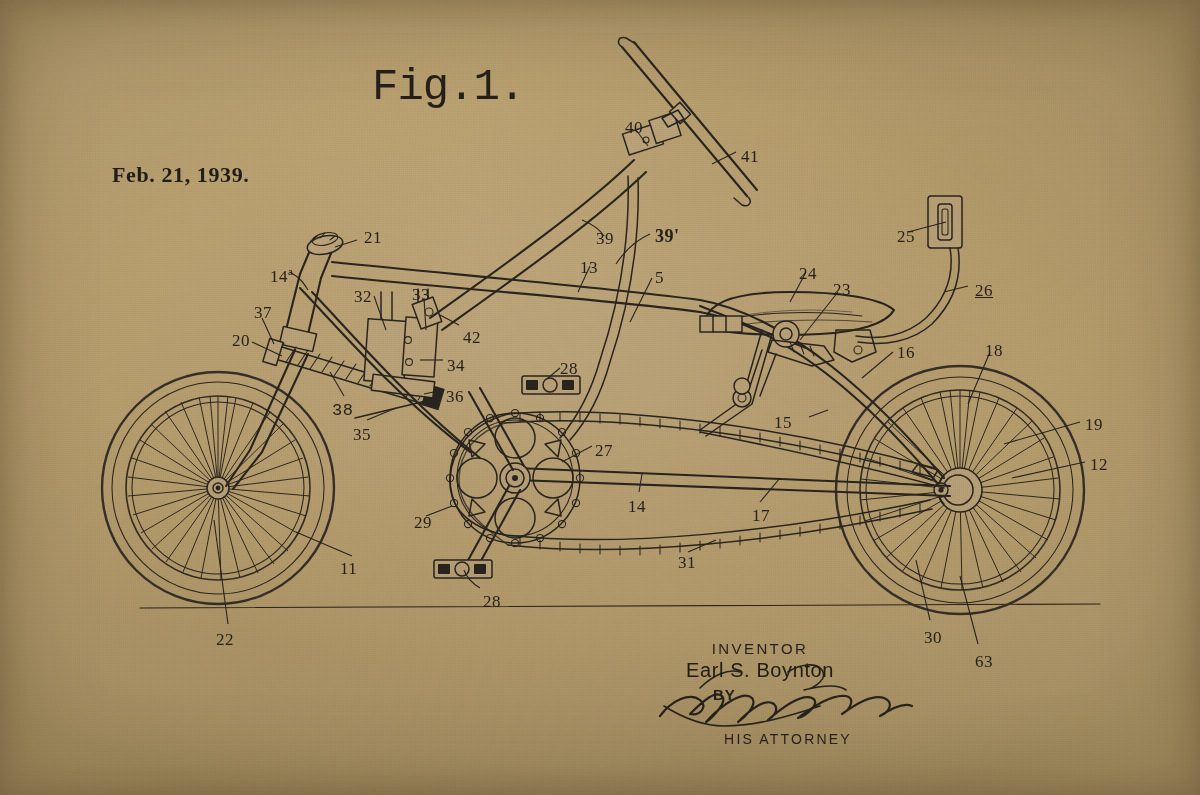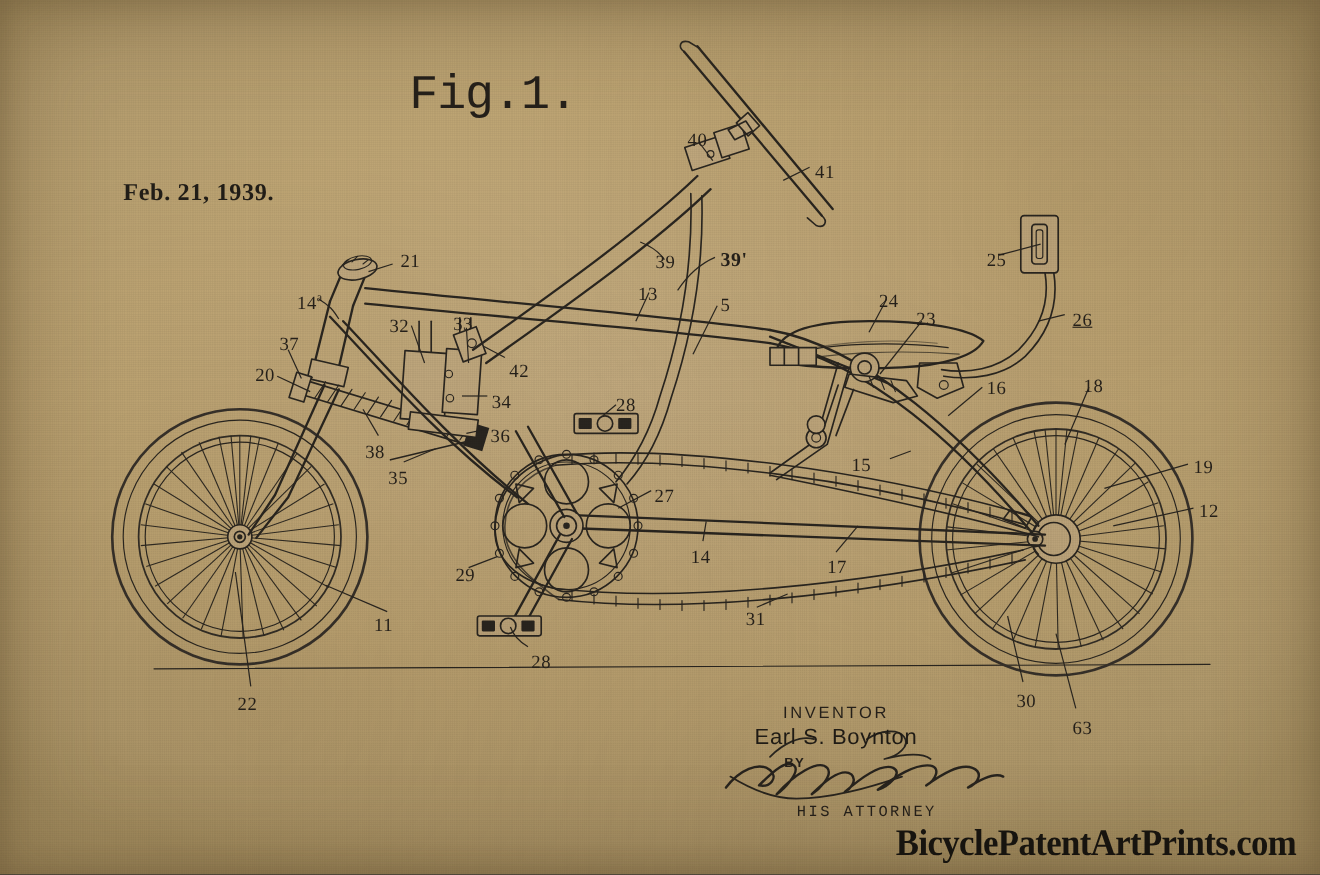--- a/index.html
+++ b/index.html
@@ -493,7 +493,7 @@
       <div class="num" style="left: 353px; top: 425px;">35</div>
       <div class="num" style="left: 446px; top: 387px;">36</div>
       <div class="num" style="left: 254px; top: 303px;">37</div>
-      <div class="num" style="left: 332px; top: 401px;">38</div>
+      <div class="num" style="left: 332px; top: 401px; font-family: Liberation Mono, monospace;">38</div>
       <div class="num" style="left: 596px; top: 229px;">39</div>
       <div class="num bold" style="left: 655px; top: 226px;">39'</div>
       <div class="num" style="left: 625px; top: 118px;">40</div>

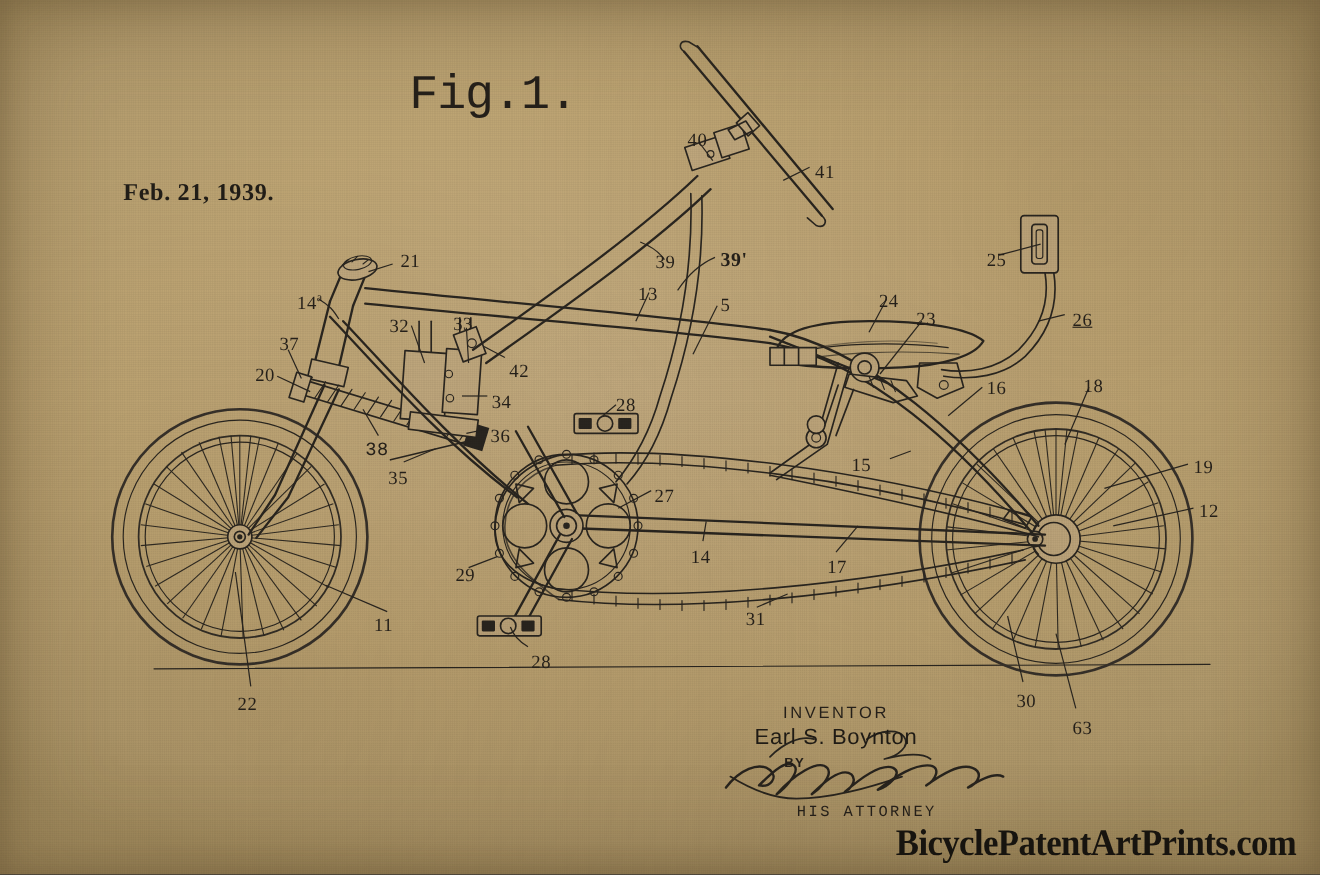--- a/index.html
+++ b/index.html
@@ -78,7 +78,7 @@
   #by-word{
     left:713px;top:686px;
     font-family:"Liberation Sans", sans-serif;
-    font-size:12px;font-weight:bold;letter-spacing:1px;color:#241f19;
+    font-size:15px;font-weight:bold;letter-spacing:1px;color:#241f19;
   }
   #attorney-word{
     left:788px;top:731px;transform:translateX(-50%);

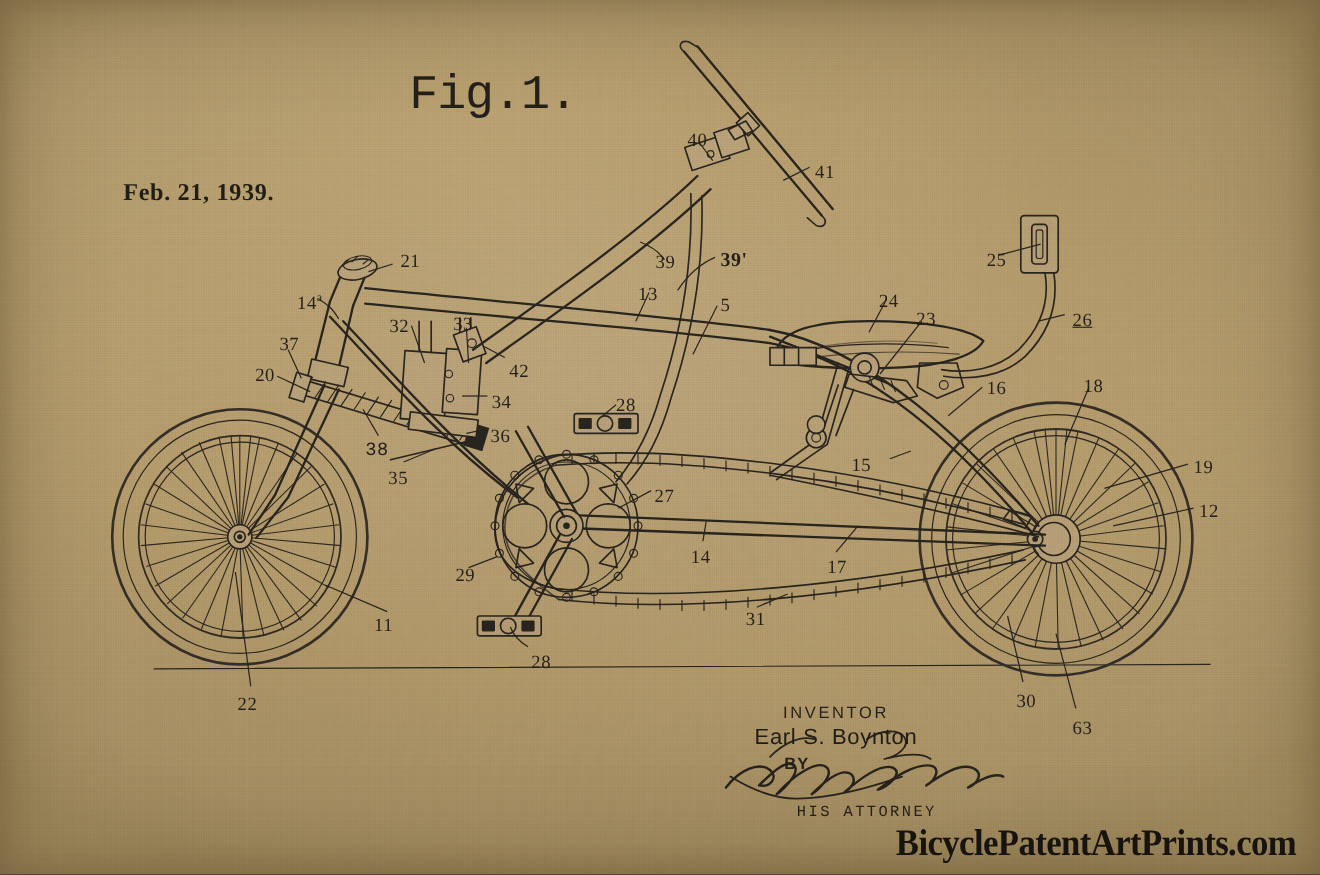--- a/index.html
+++ b/index.html
@@ -82,7 +82,7 @@
   }
   #attorney-word{
     left:788px;top:731px;transform:translateX(-50%);
-    font-family:Liberation Mono, monospace;
+    font-family:Liberation Sans, sans-serif;
     font-size:14px;letter-spacing:2.2px;color:#241f19;
   }
   #watermark{

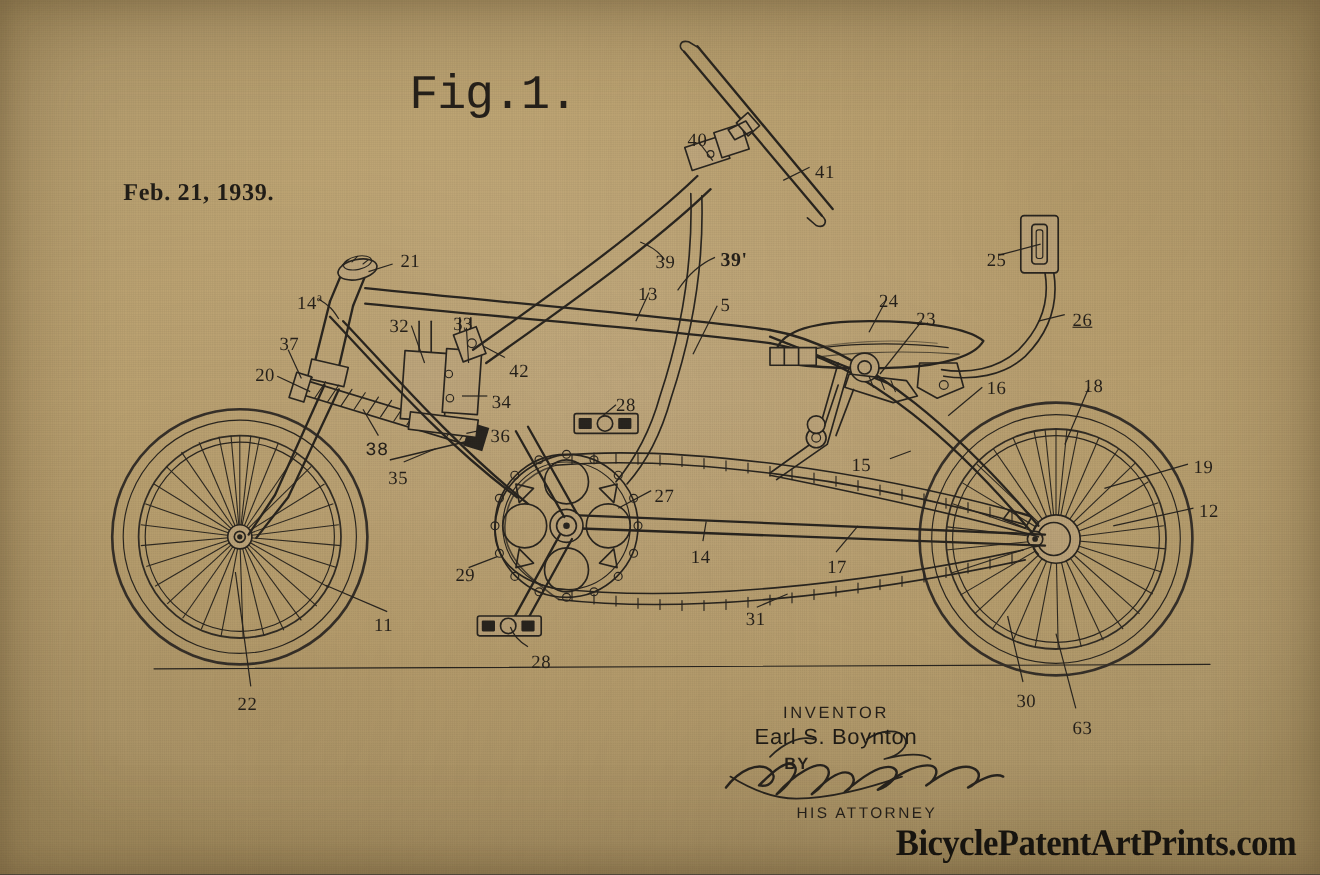--- a/index.html
+++ b/index.html
@@ -507,7 +507,6 @@
   <div class="sigblock" id="by-word">BY</div>
   <div class="sigblock" id="attorney-word">HIS ATTORNEY</div>
 
-  <div id="watermark"><span>BicyclePatentArtPrints.com</span></div>
 
 </div>
 

